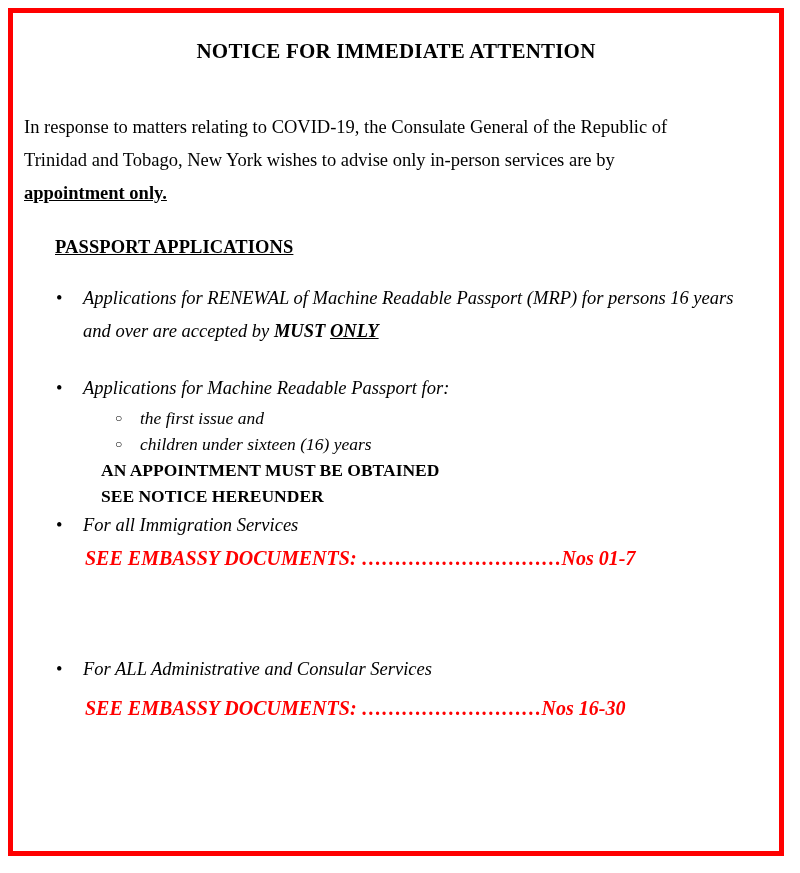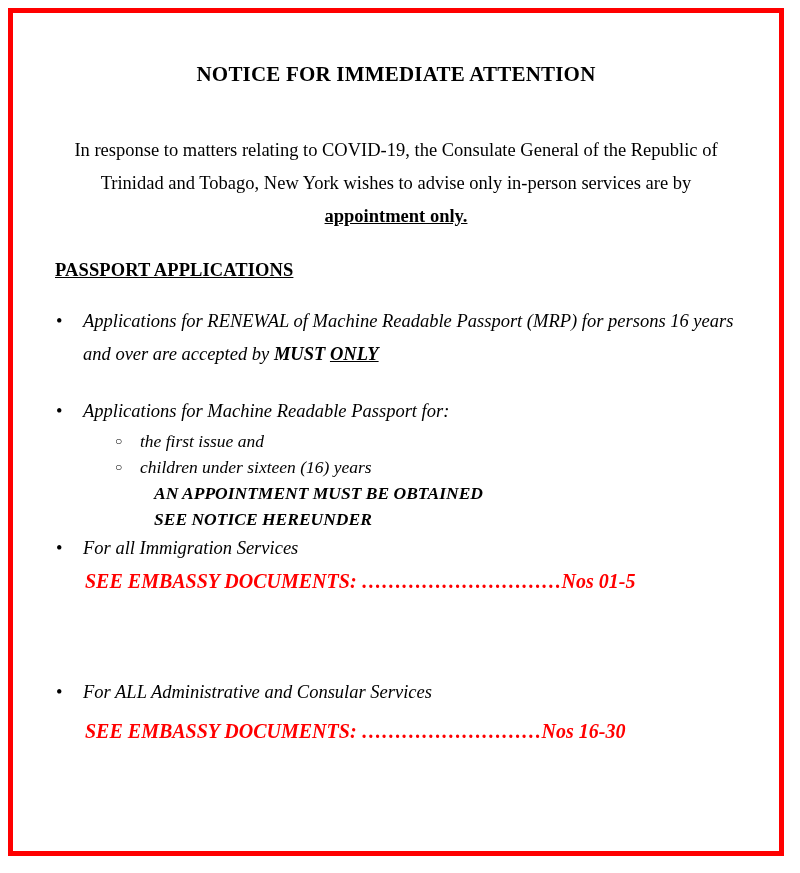--- a/index.html
+++ b/index.html
@@ -37,7 +37,7 @@
   .notice-content {
     position: absolute;
     left: 13px;
-    top: 29px;
+    top: 6px;
     width: 766px;
     height: 838px;
     box-sizing: border-box;

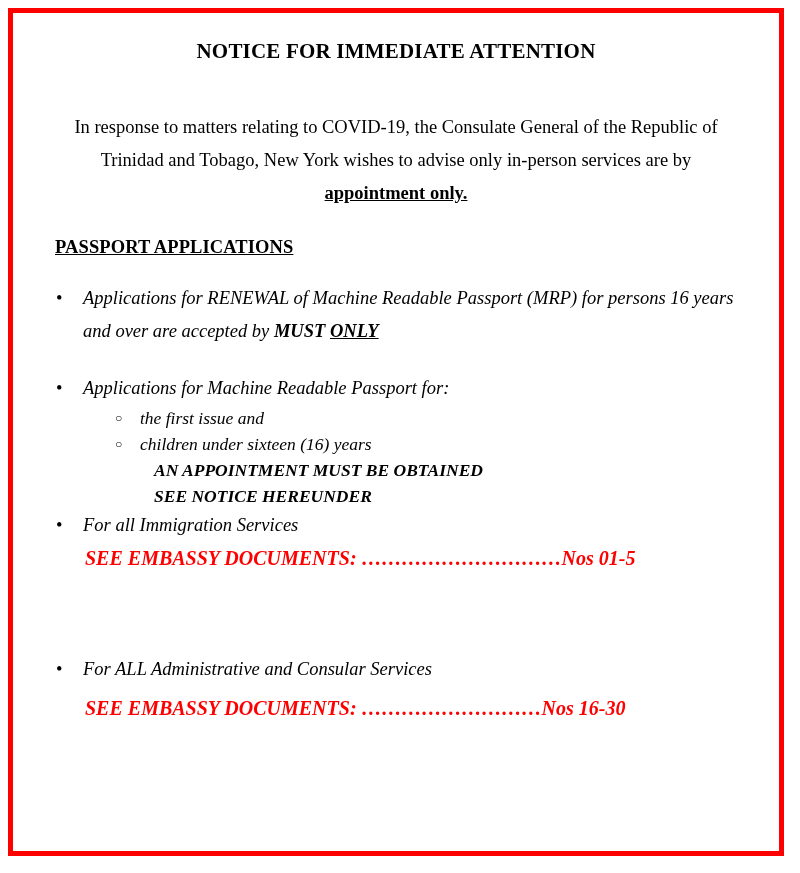--- a/index.html
+++ b/index.html
@@ -58,7 +58,6 @@
     padding: 0 11px 0 11px;
     font-size: 18.5px;
     line-height: 33px;
-    text-align: center;
   }
   .intro-line { white-space: nowrap; }
   .intro-emph {

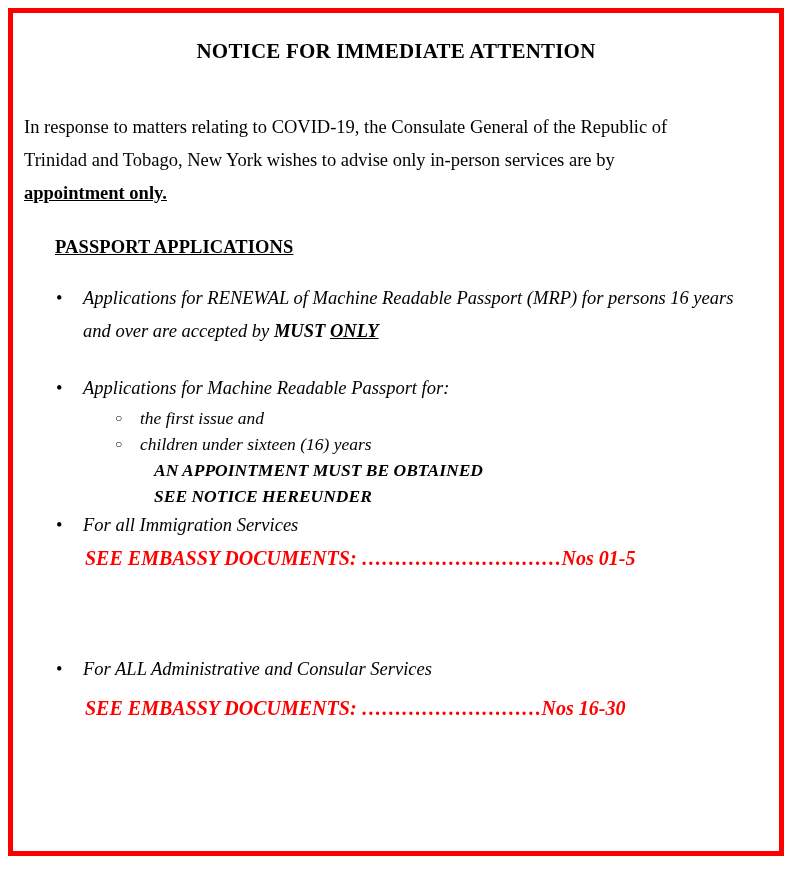--- a/index.html
+++ b/index.html
@@ -143,9 +143,8 @@
   }
 
   .note-line {
-    margin-left: 99px;
-    font-weight: bold;
-    font-style: italic;
+    margin-left: 46px;
+    font-weight: bold;
     font-size: 17.5px;
     line-height: 26px;
     white-space: nowrap;

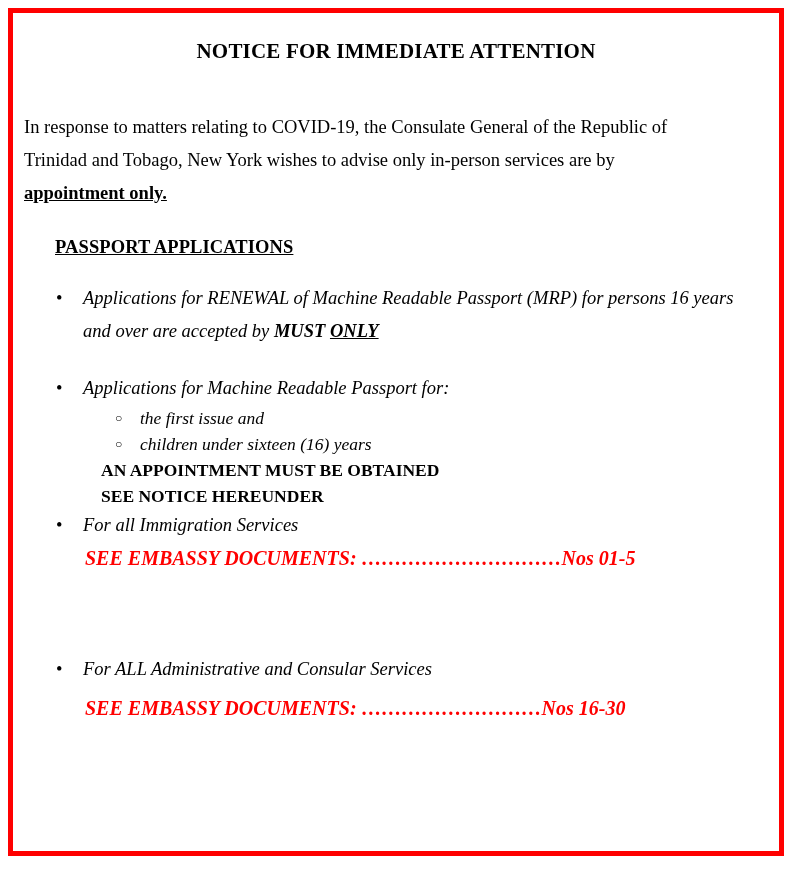--- a/index.html
+++ b/index.html
@@ -203,7 +203,7 @@
         </li>
       </ul>
 
-      <div class="red-line red-line-2">SEE EMBASSY DOCUMENTS: …………………………Nos 01-5</div>
+      <div class="red-line red-line-2">SEE EMBASSY DOCUMENTS: …………………………Nos 01-7</div>
 
     </div>
 

